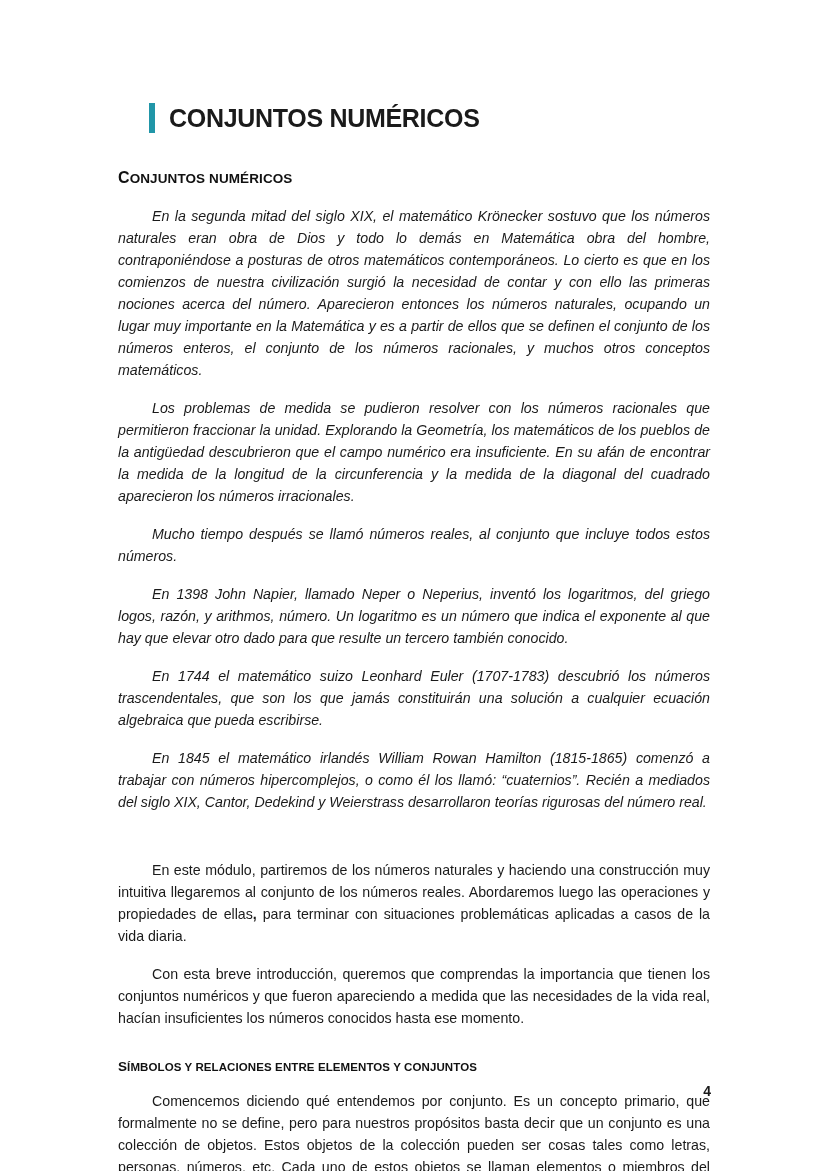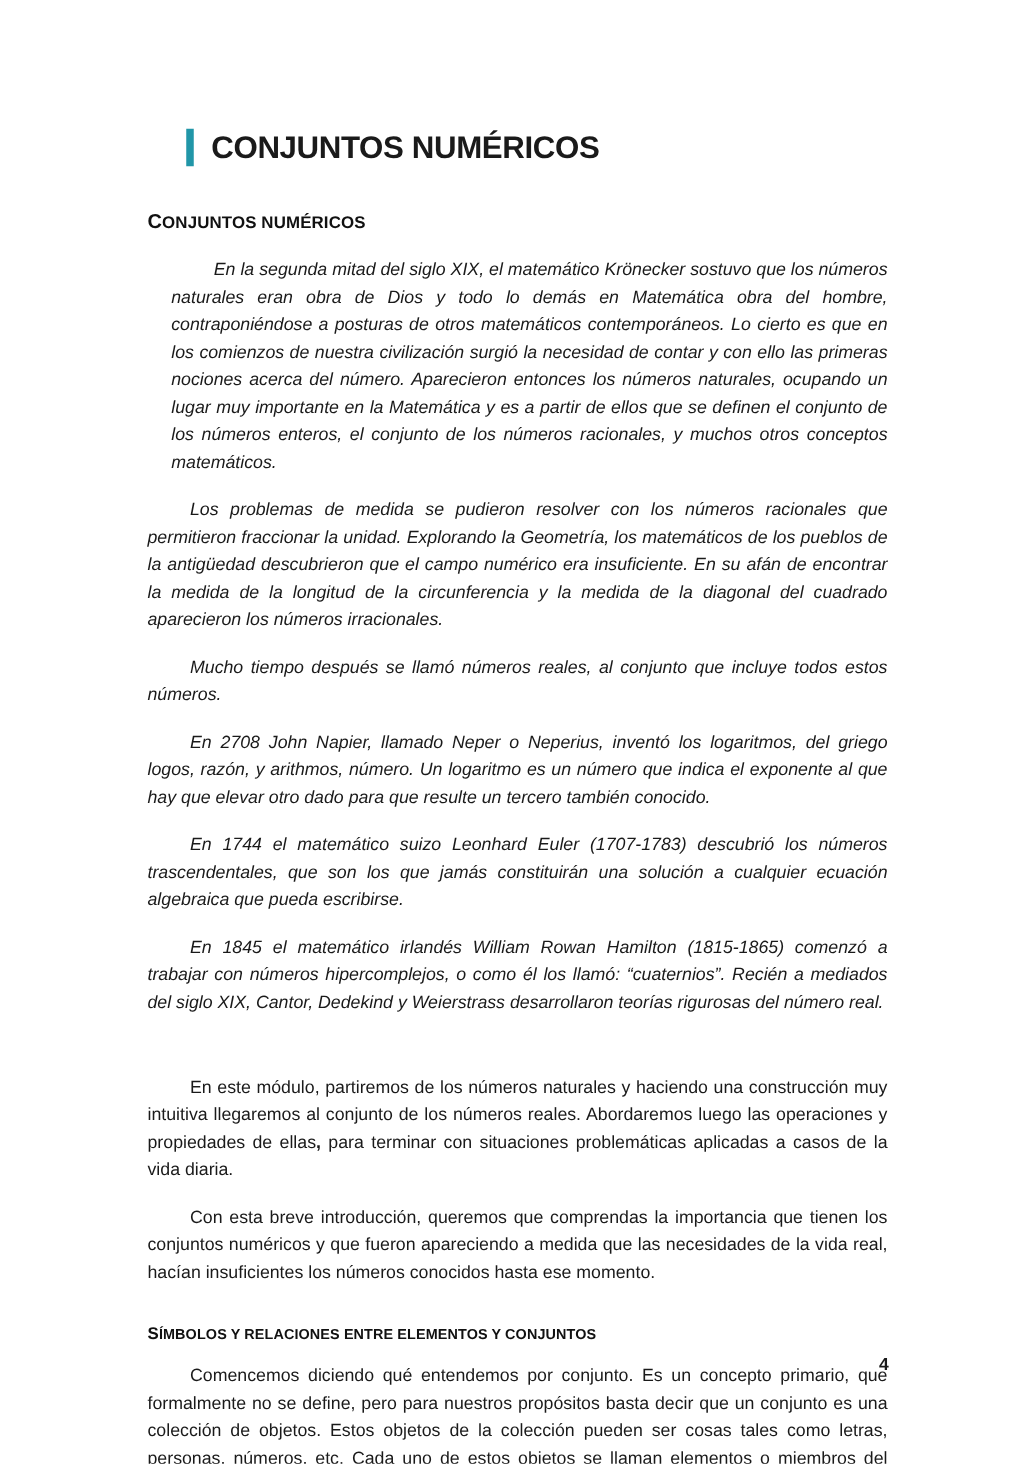--- a/index.html
+++ b/index.html
@@ -90,7 +90,6 @@
   }
   .para-block.first {
     margin-top: 18px;
-    margin-left: 19px;
   }
   .gap-large {
     height: 30px;

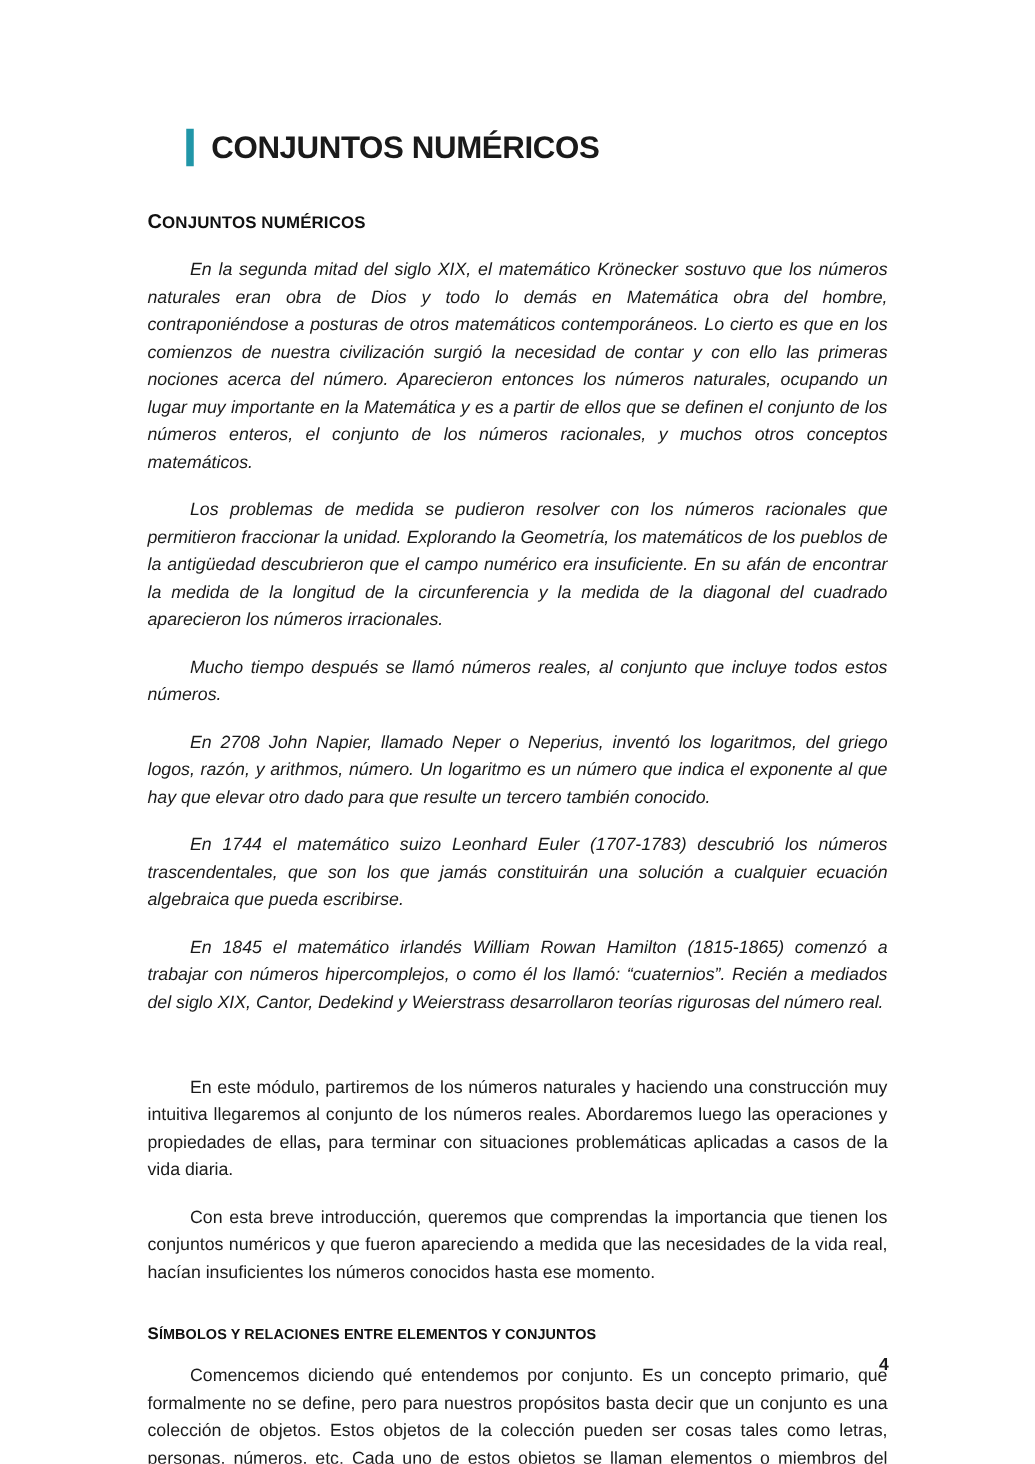--- a/index.html
+++ b/index.html
@@ -136,7 +136,7 @@
     </div>
 
     <div class="para-block">
-      <p class="para italic">En 2708 John Napier, llamado Neper o Neperius, inventó los logaritmos, del griego logos, razón, y arithmos, número. Un logaritmo es un número que indica el exponente al que hay que elevar otro dado para que resulte un tercero también conocido.</p>
+      <p class="para italic">En 1398 John Napier, llamado Neper o Neperius, inventó los logaritmos, del griego logos, razón, y arithmos, número. Un logaritmo es un número que indica el exponente al que hay que elevar otro dado para que resulte un tercero también conocido.</p>
     </div>
 
 

